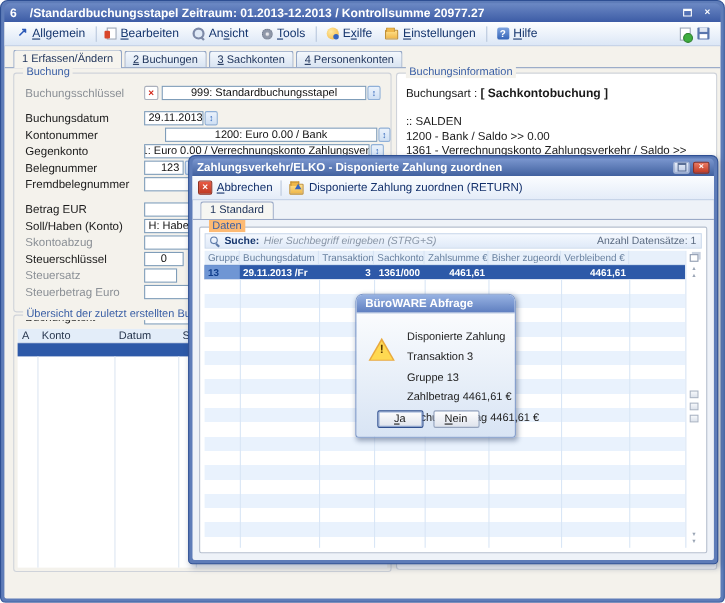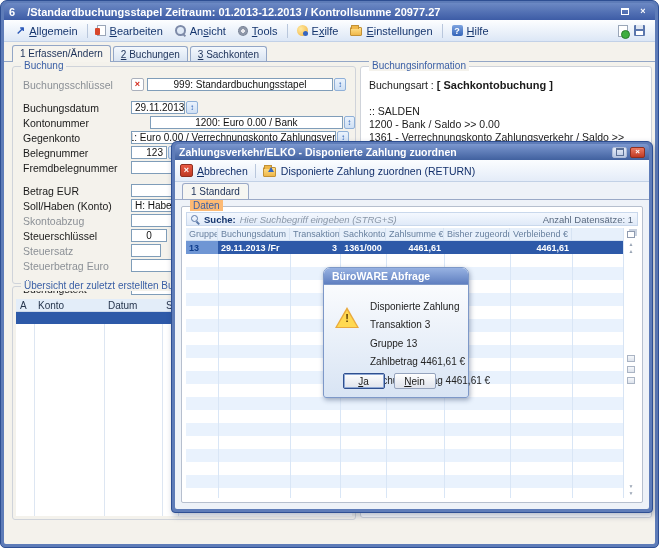--- a/index.html
+++ b/index.html
@@ -220,6 +220,7 @@
       <span class="tab active"><span>1</span> <span>Erfassen/Ändern</span></span>
       <span class="tab"><span class="u">2</span> <span>Buchungen</span></span>
       <span class="tab"><span class="u">3</span> <span>Sachkonten</span></span>
+      <span class="tab"><span class="u">4</span> <span>Personenkonten</span></span>
     </div>
 
     <div class="content">

